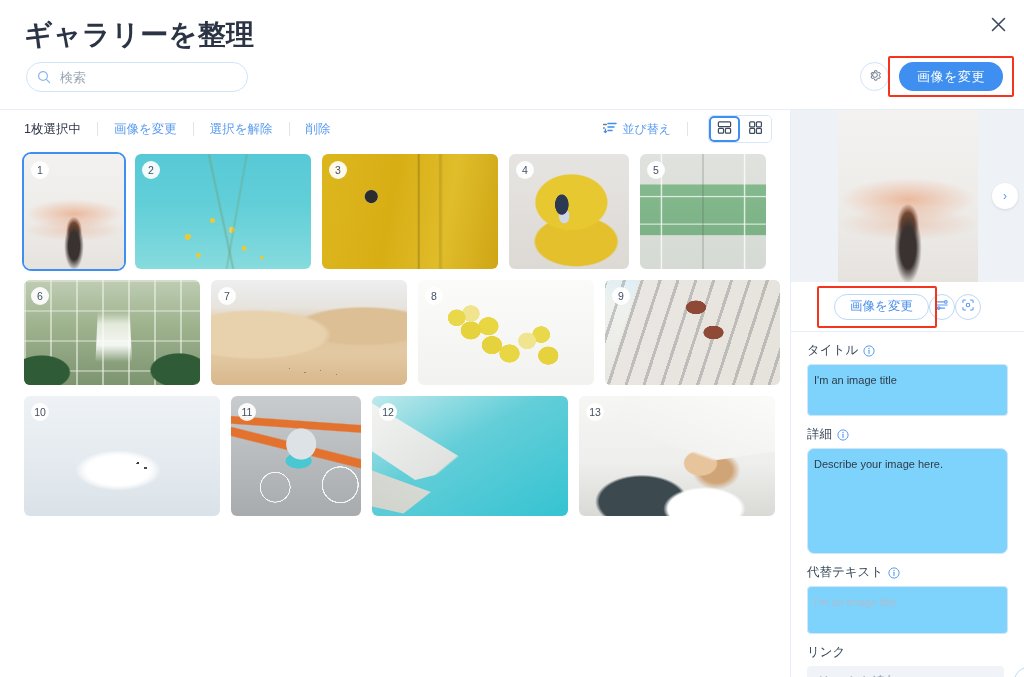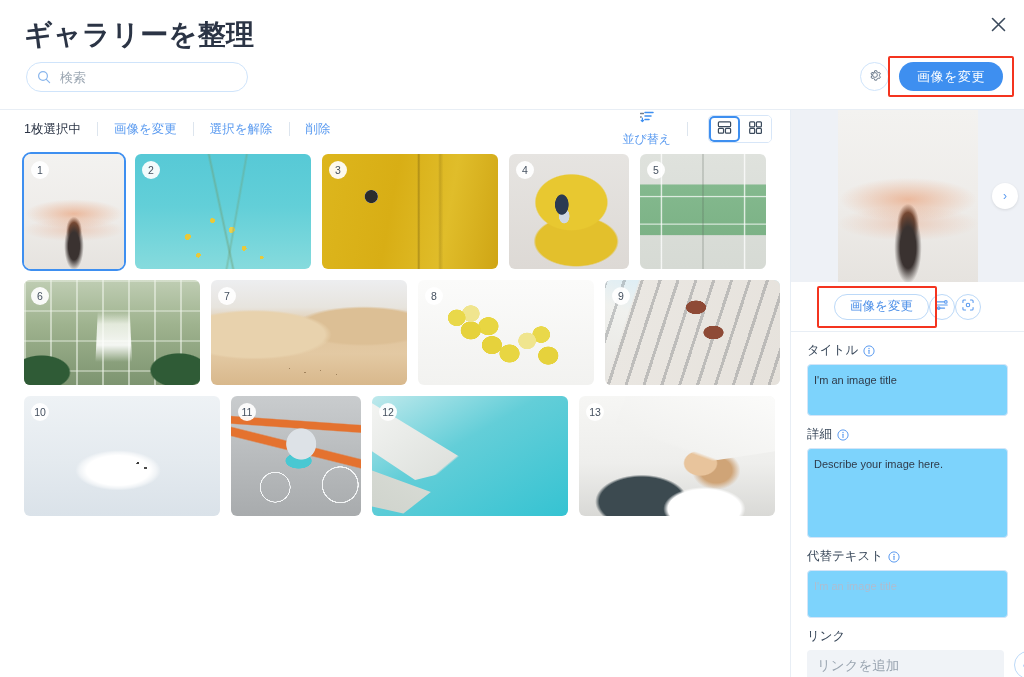--- a/index.html
+++ b/index.html
@@ -138,7 +138,6 @@
     font-size: 12px;
     cursor: pointer;
     gap: 5px;
-    flex-direction: column;
   }
   .view-toggle {
     display: flex;

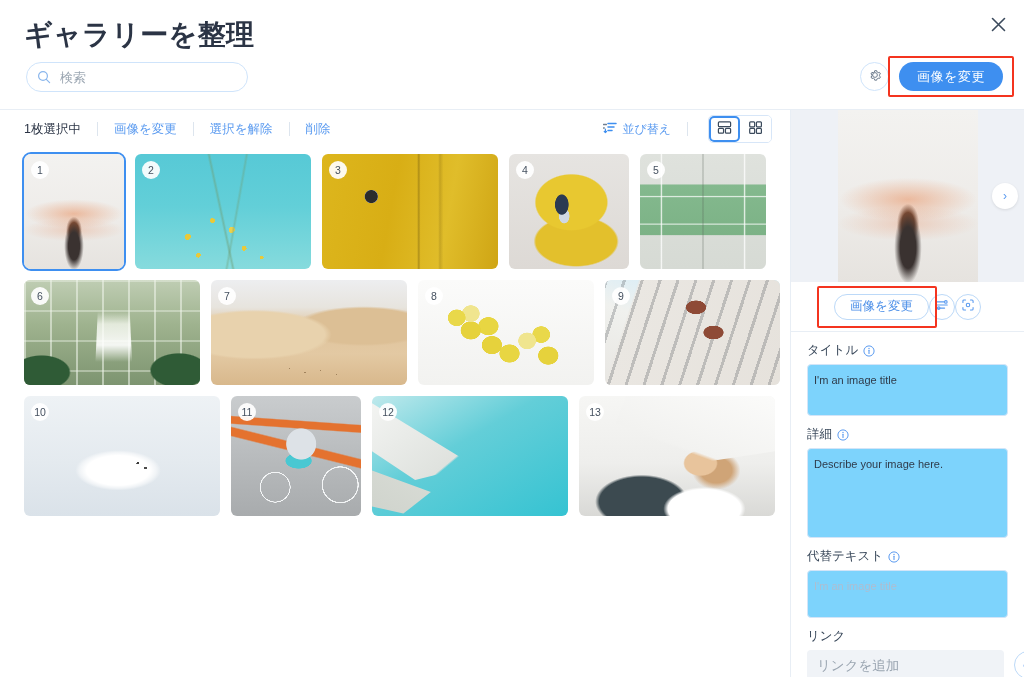--- a/index.html
+++ b/index.html
@@ -298,7 +298,7 @@
   }
   .ta::placeholder { color: #aebdd0; }
   .ta.h58 { height: 52px; }
-  .ta.h110 { height: 90px; }
+  .ta.h110 { height: 106px; border-radius: 7px; }
   .ta.h50 { height: 48px; }
   .link-row { display: flex; align-items: center; gap: 10px; }
   .link-input {

